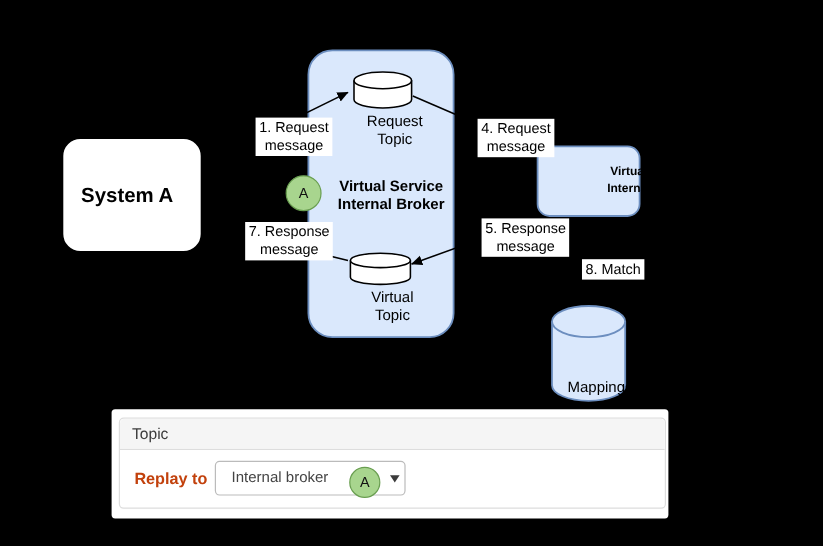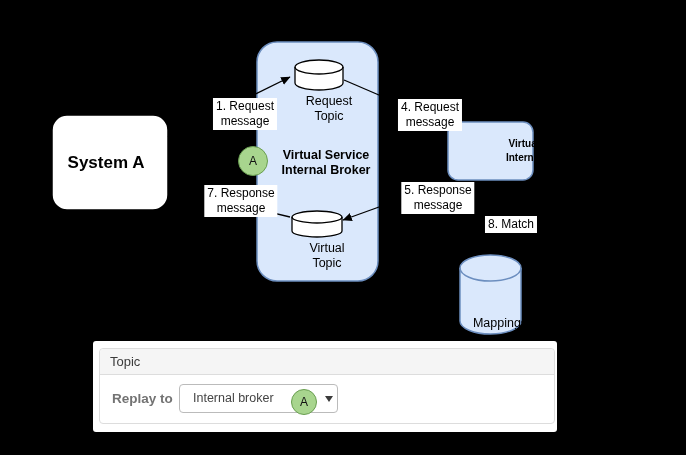--- a/index.html
+++ b/index.html
@@ -38,7 +38,7 @@
   .fieldset-header{height:25px;background:var(--panel-header-bg,#f5f5f5);
      border-bottom:1px solid var(--panel-border,#ddd);border-radius:4px 4px 0 0;
      color:#3b3b3b;font-size:13px;line-height:25px;padding-left:10px;}
-  .replay{position:absolute;left:12px;top:42px;font-weight:bold;font-size:13.5px;color:#737373;}
+  .replay{position:absolute;left:12px;top:42px;font-weight:bold;font-size:13.5px;color:#c2410c;}
   .dropdown{position:absolute;left:79px;top:35px;width:159px;height:29px;box-sizing:border-box;
      border:1px solid #bbb;border-radius:4px;background:#fff;cursor:pointer;}
   .dropdown .value{position:absolute;left:13px;top:0;line-height:27px;font-size:12.5px;color:#444;white-space:nowrap;}

